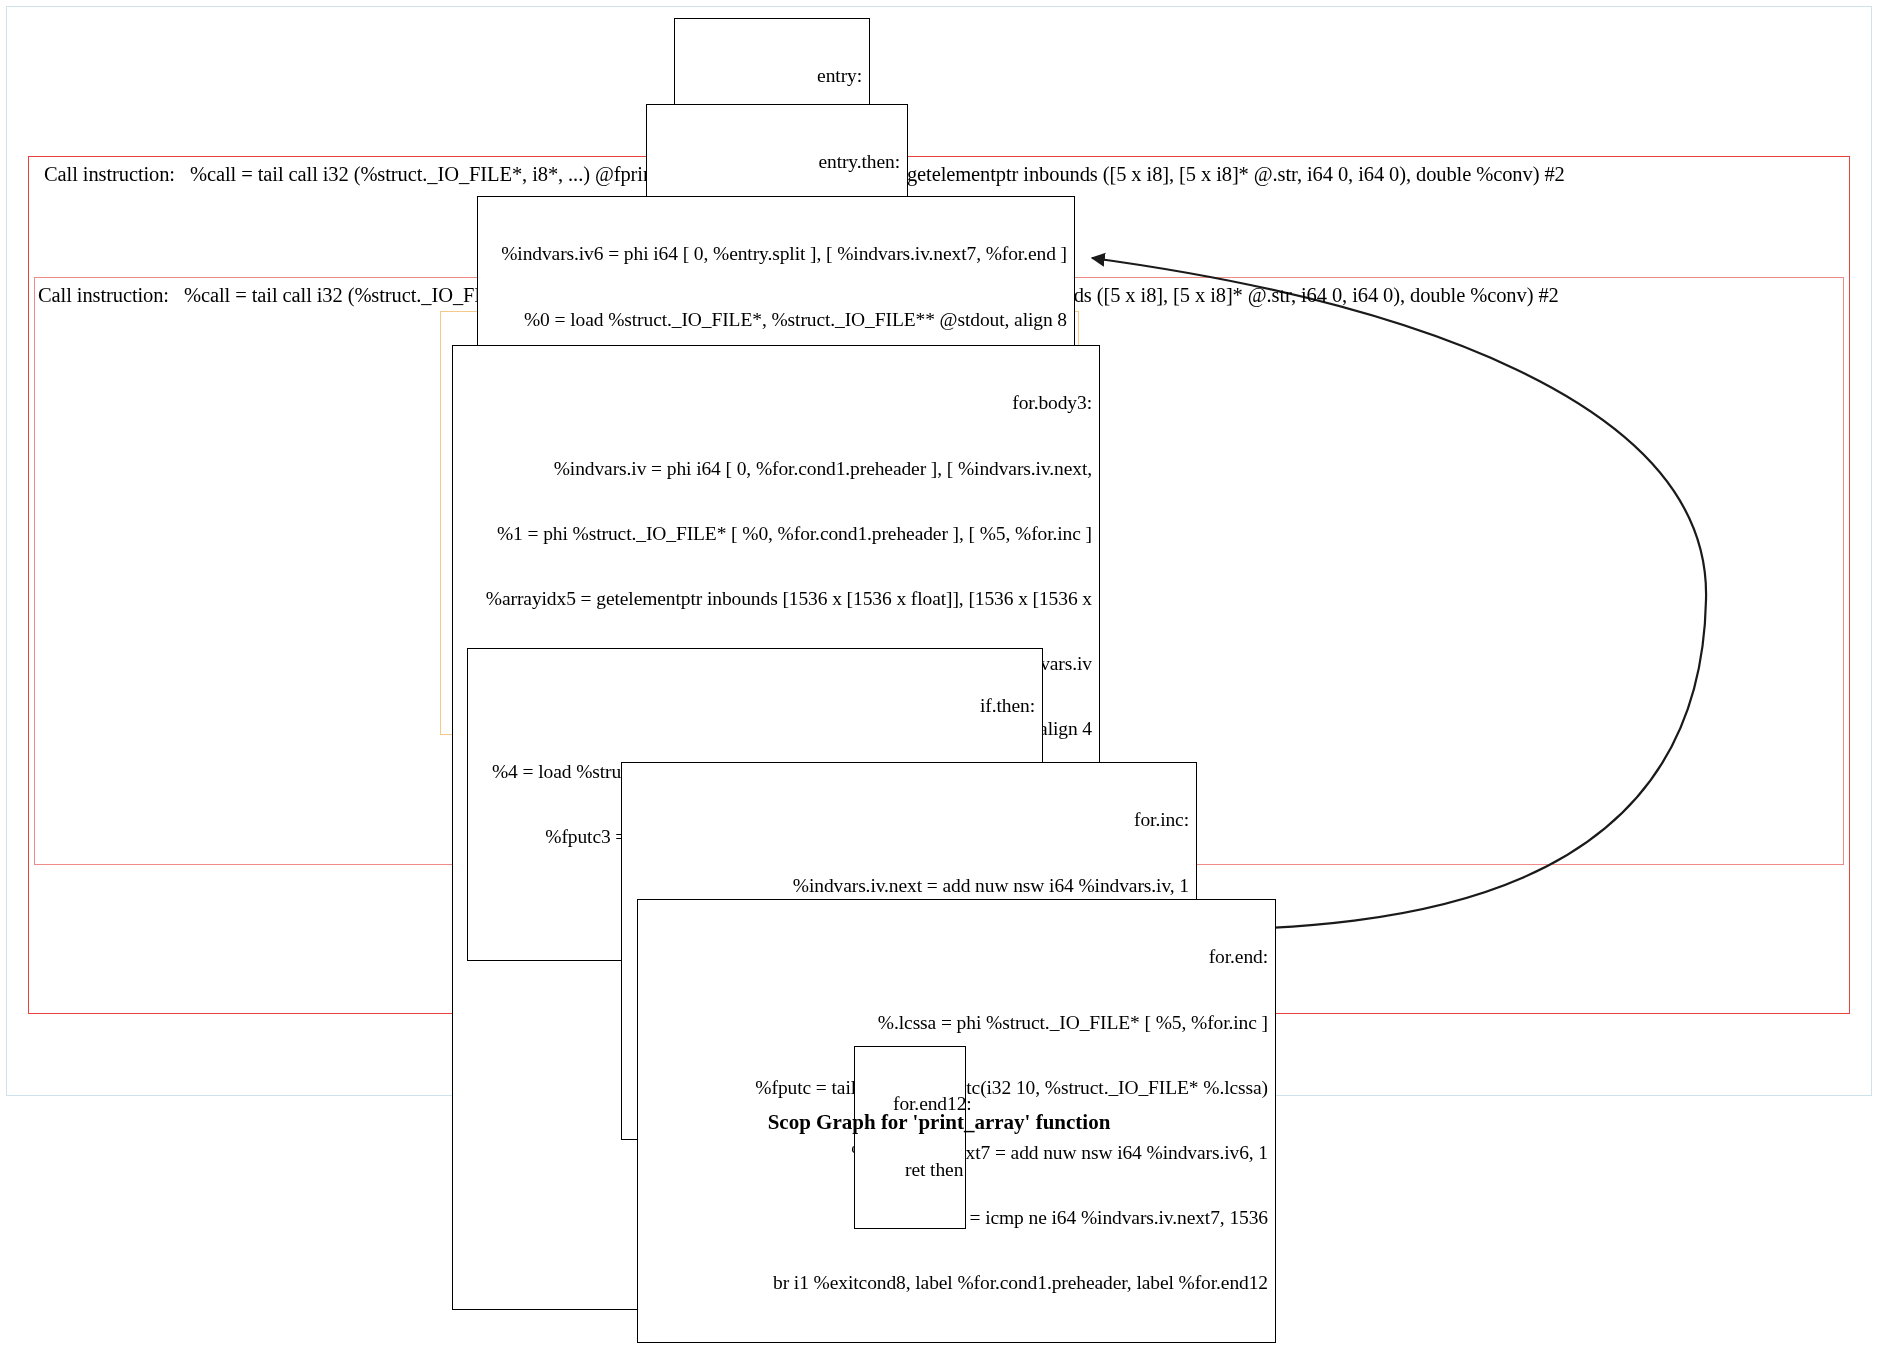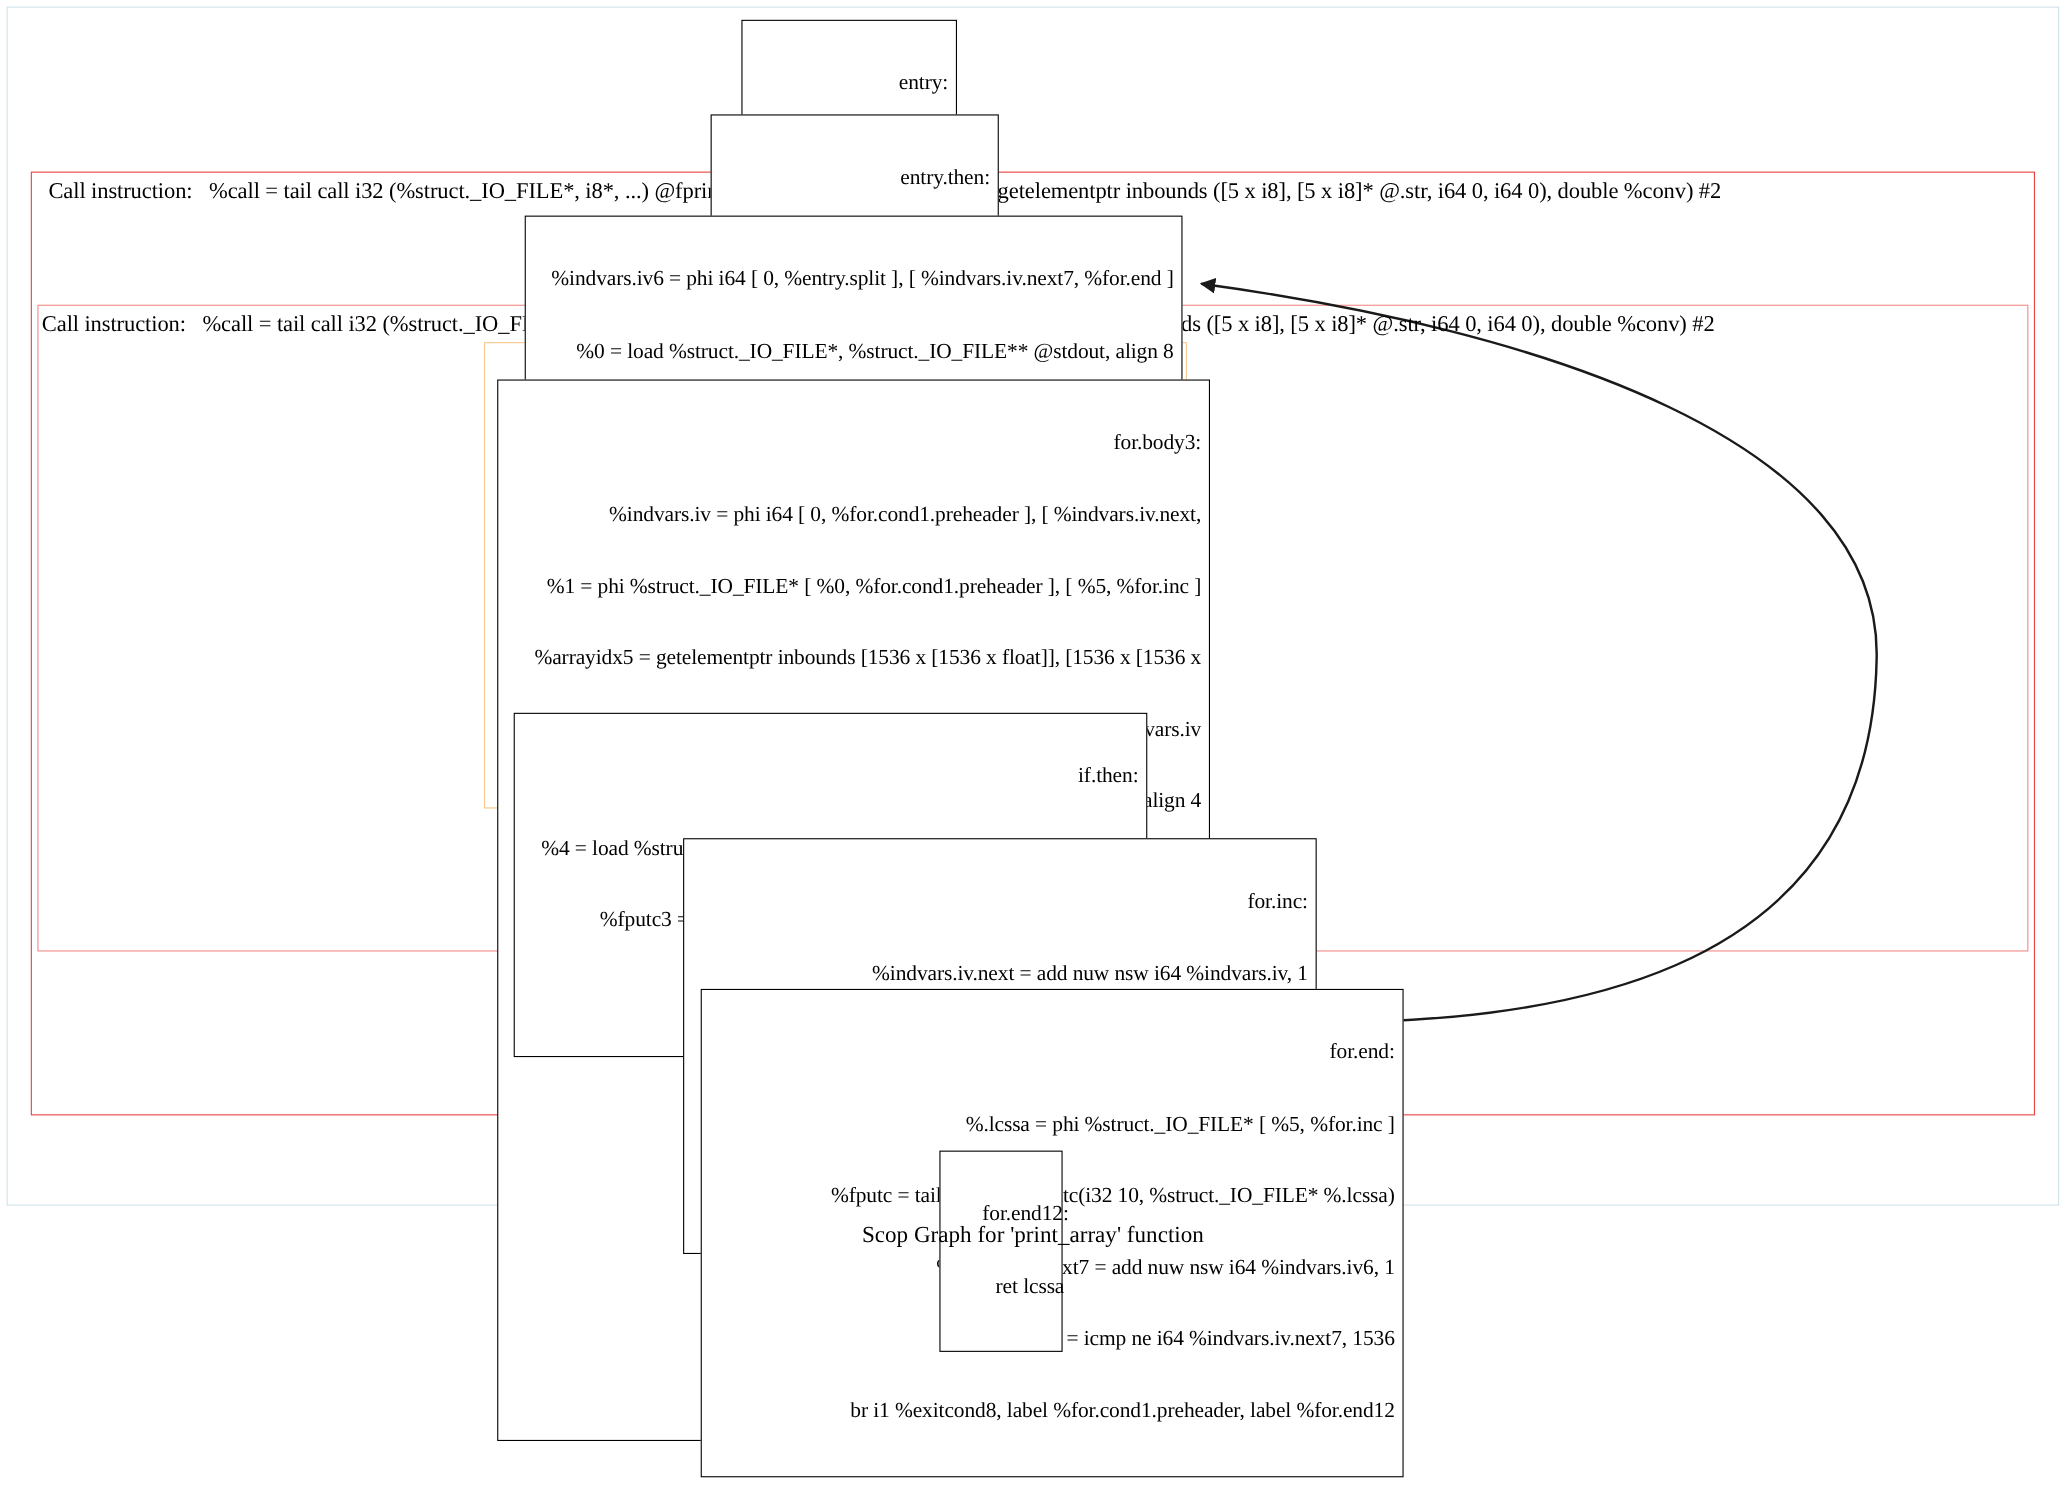--- a/index.html
+++ b/index.html
@@ -184,7 +184,7 @@
     <span class="ln ind">ret lcssa</span>
   </div>
 
-  <div class="caption" style="left:0px; top:1110px; width:1878px;">Scop Graph for 'print_array' function</div>
+  <div class="caption" style="left:0px; top:1110px; width:1878px;font-weight:bold;">Scop Graph for 'print_array' function</div>
 
 </div>
 

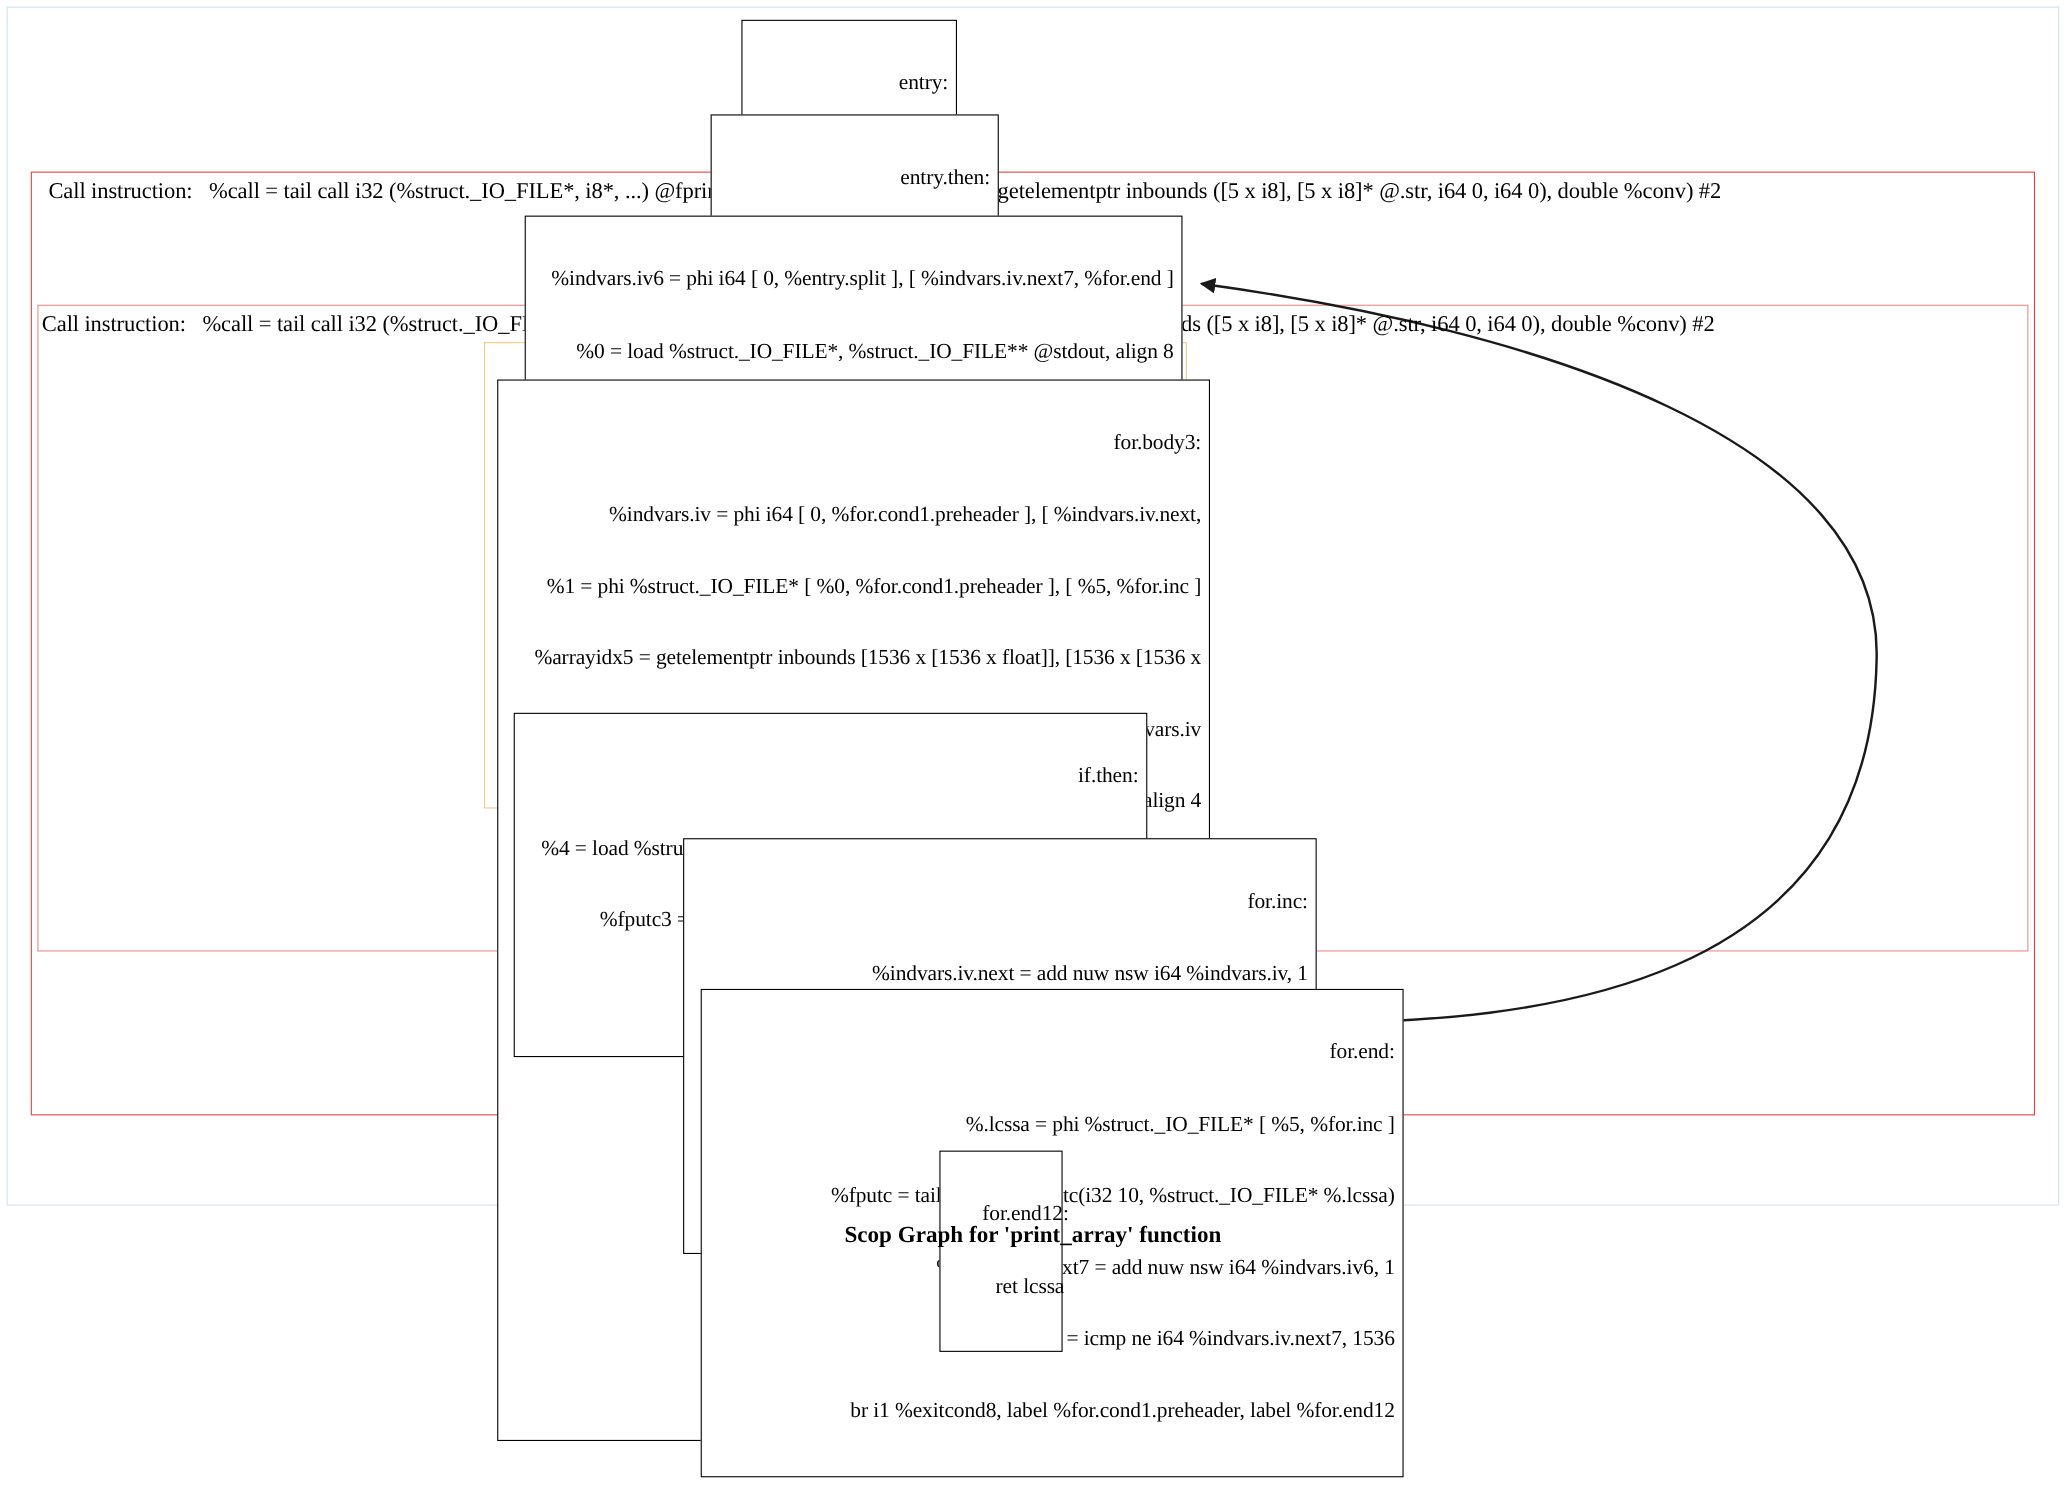--- a/index.html
+++ b/index.html
@@ -181,7 +181,7 @@
 
   <div class="node" style="left:854px; top:1046px; width:112px;padding-left:38px;">
     <span class="ln">for.end12:</span>
-    <span class="ln ind">ret lcssa</span>
+    <span class="ln ind">ret then</span>
   </div>
 
   <div class="caption" style="left:0px; top:1110px; width:1878px;font-weight:bold;">Scop Graph for 'print_array' function</div>

